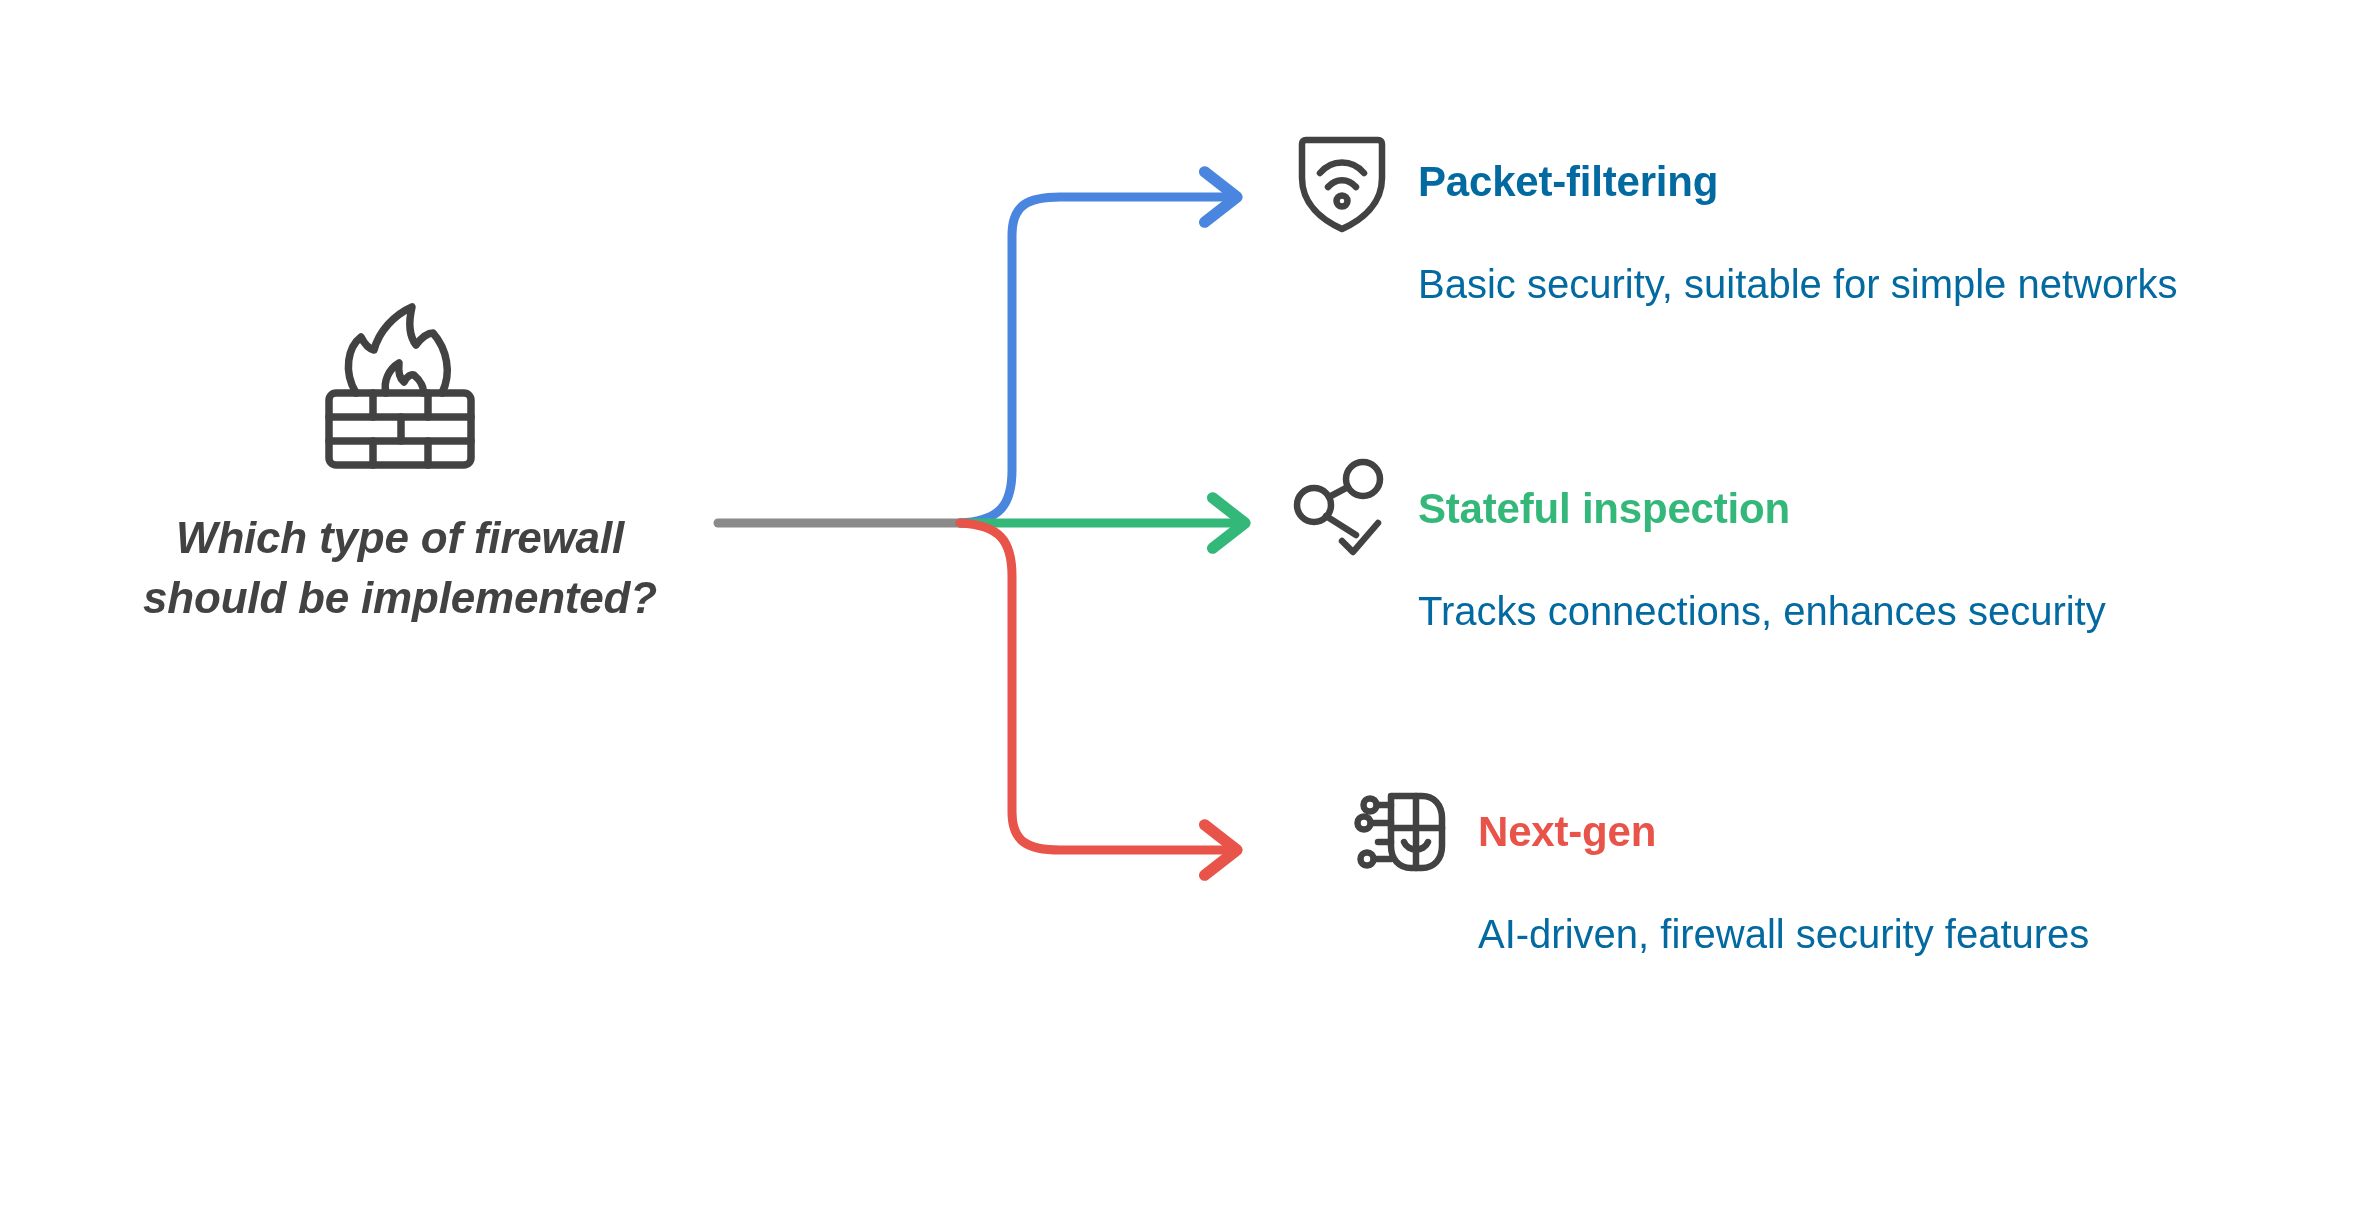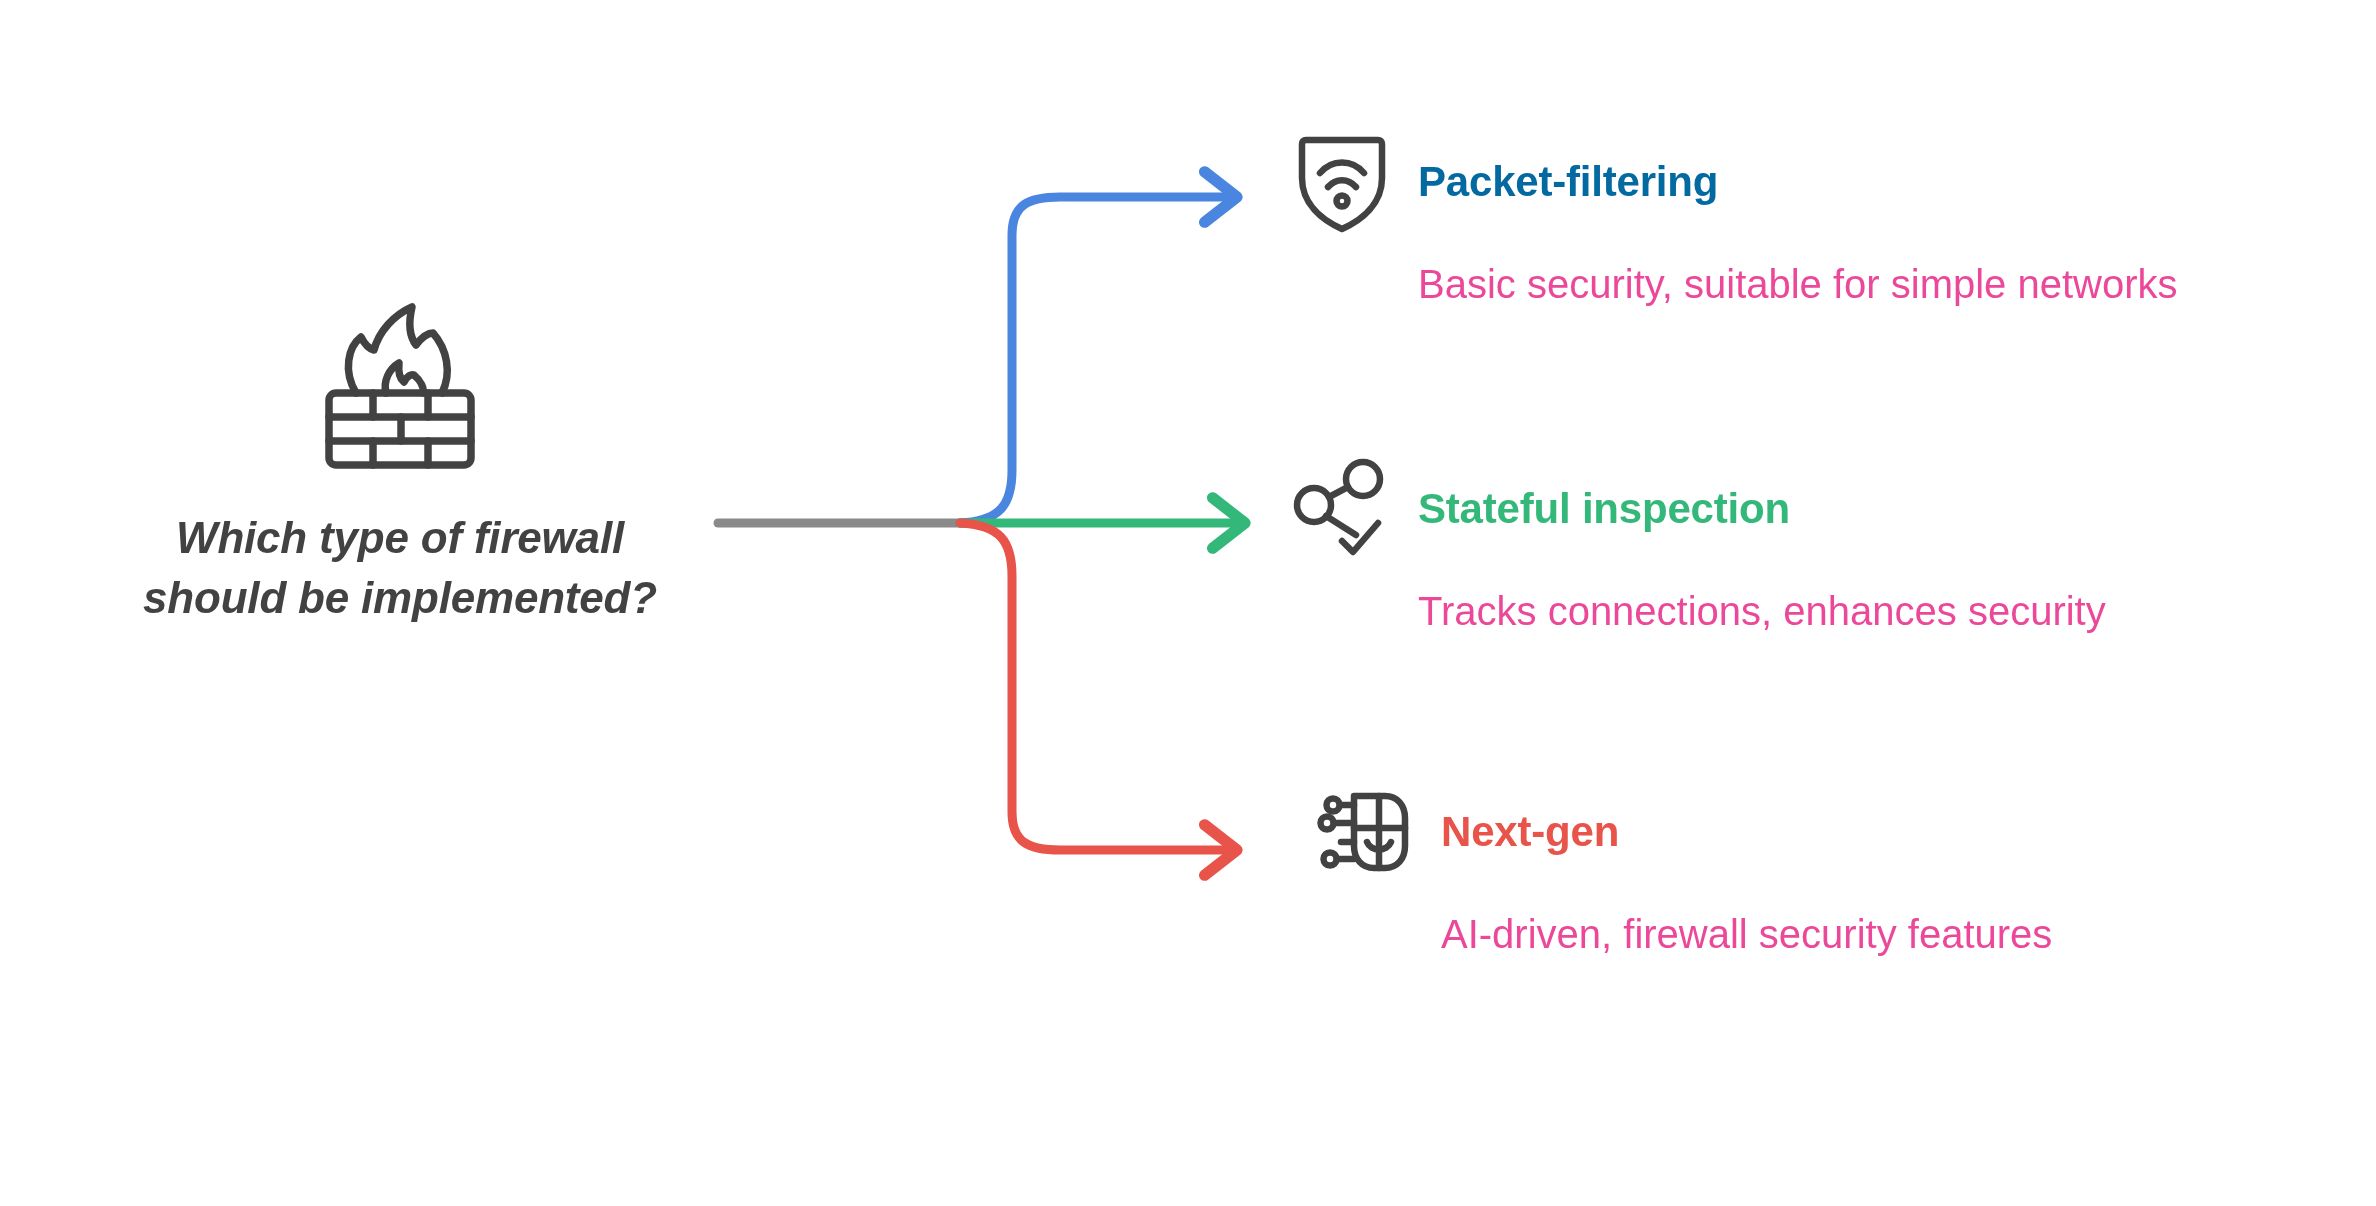--- a/index.html
+++ b/index.html
@@ -90,7 +90,7 @@
     margin-top: 22px;
     font-size: 40px;
     line-height: 1.3;
-    color: #ec4899;
+    color: #0369a1;
     max-width: 830px;
   }
 

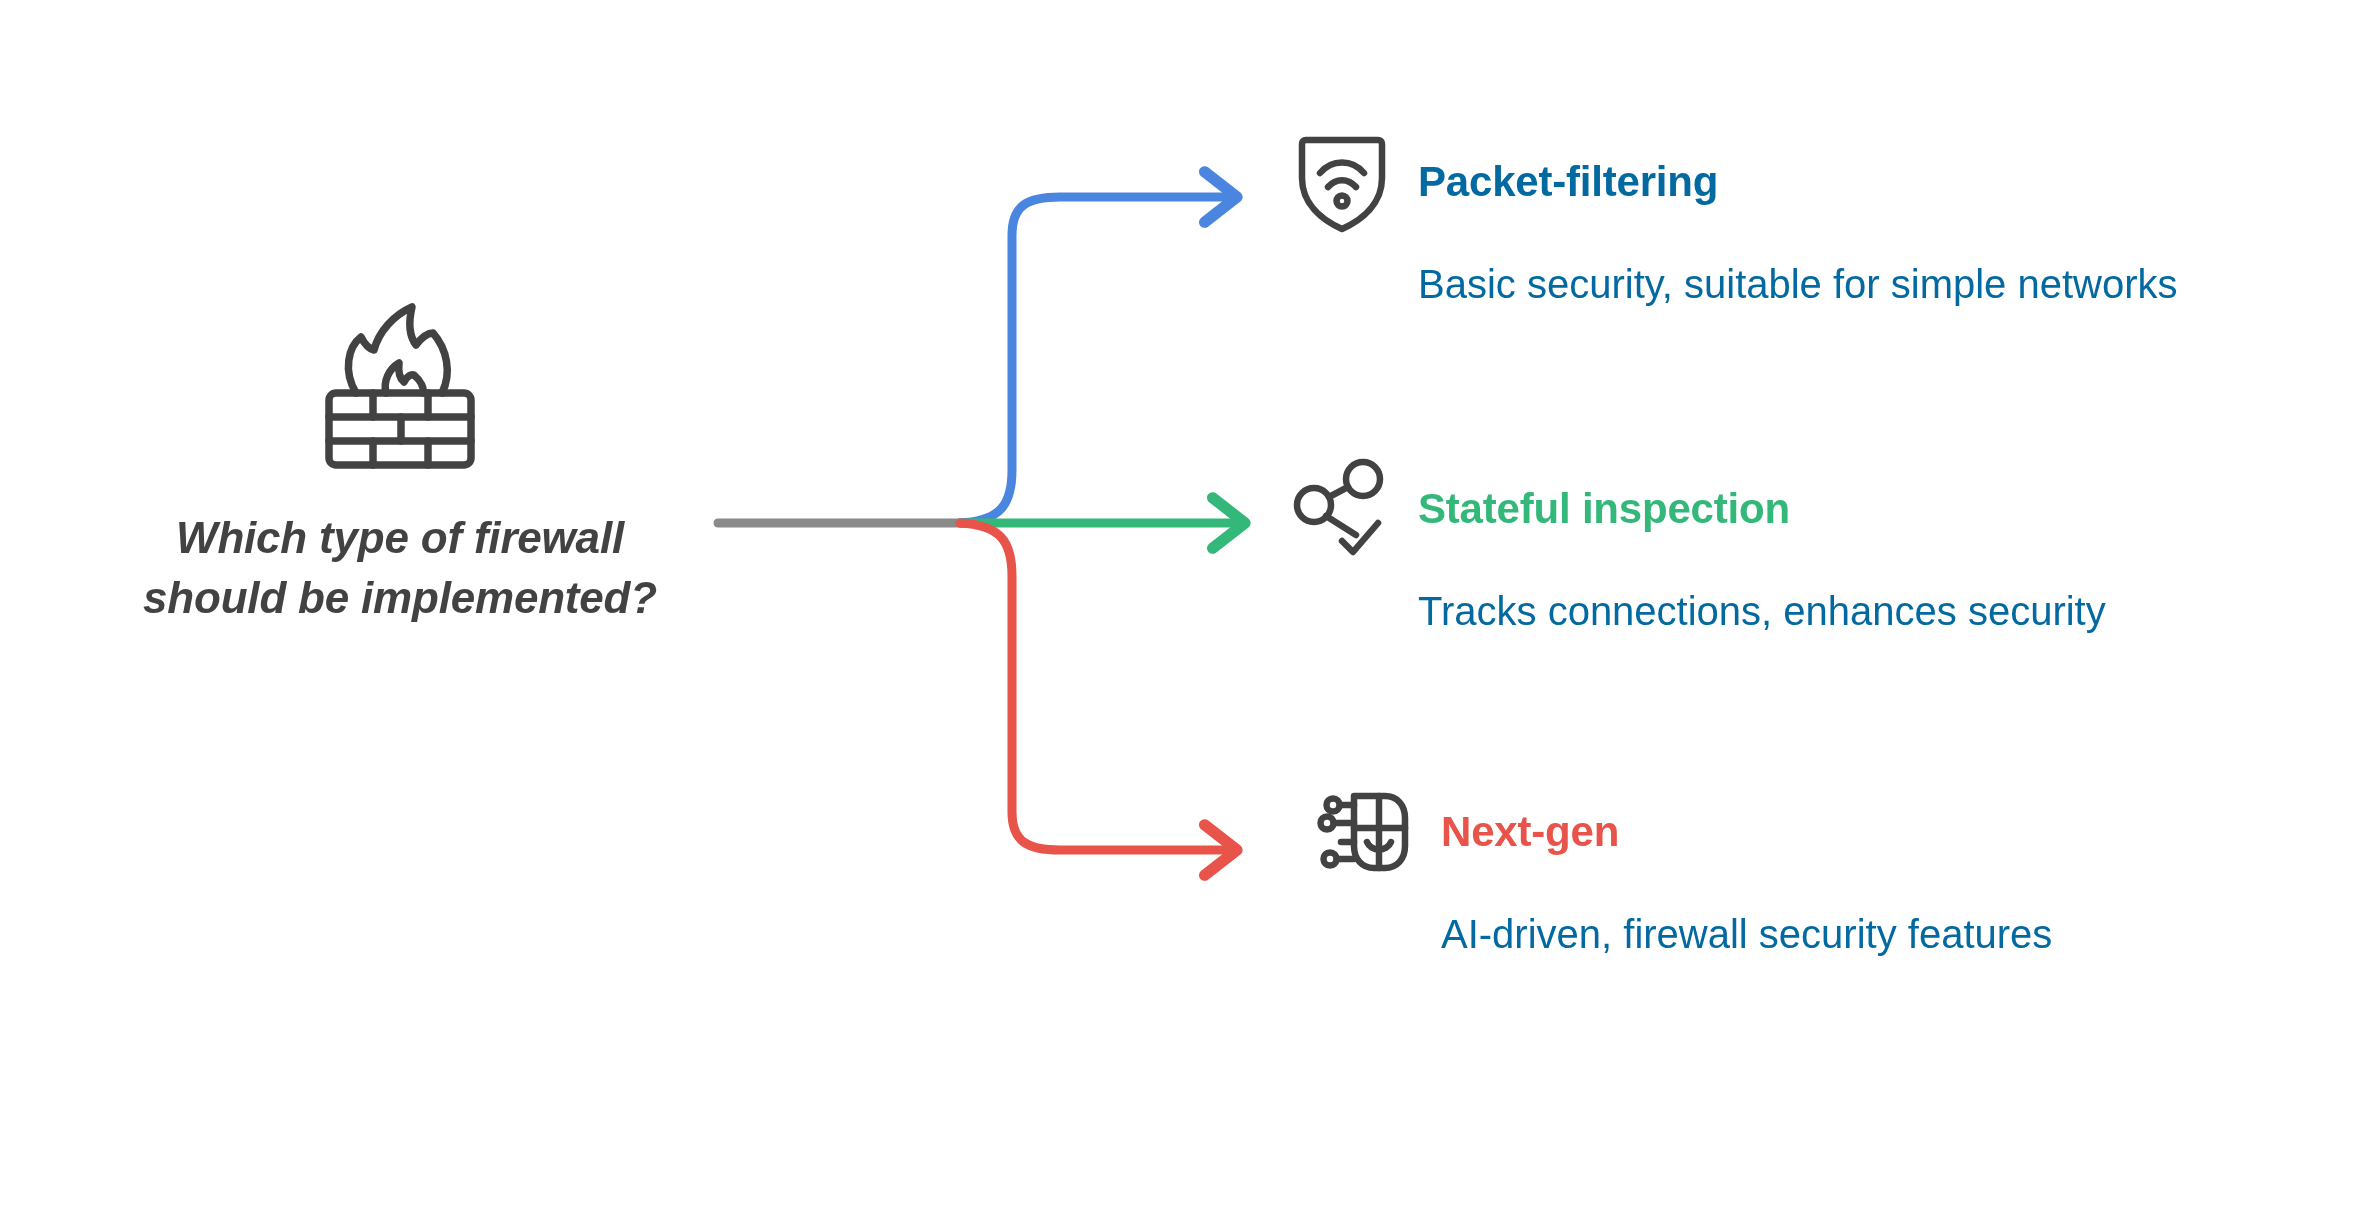--- a/index.html
+++ b/index.html
@@ -96,7 +96,7 @@
 
   #branch-0 { left: 1288px; top: 128px; }
   #branch-1 { left: 1288px; top: 455px; text-align: center; }
-  #branch-2 { left: 1311px; top: 778px; }
+  #branch-2 { left: 1348px; top: 778px; }
 </style>
 </head>
 <body>

